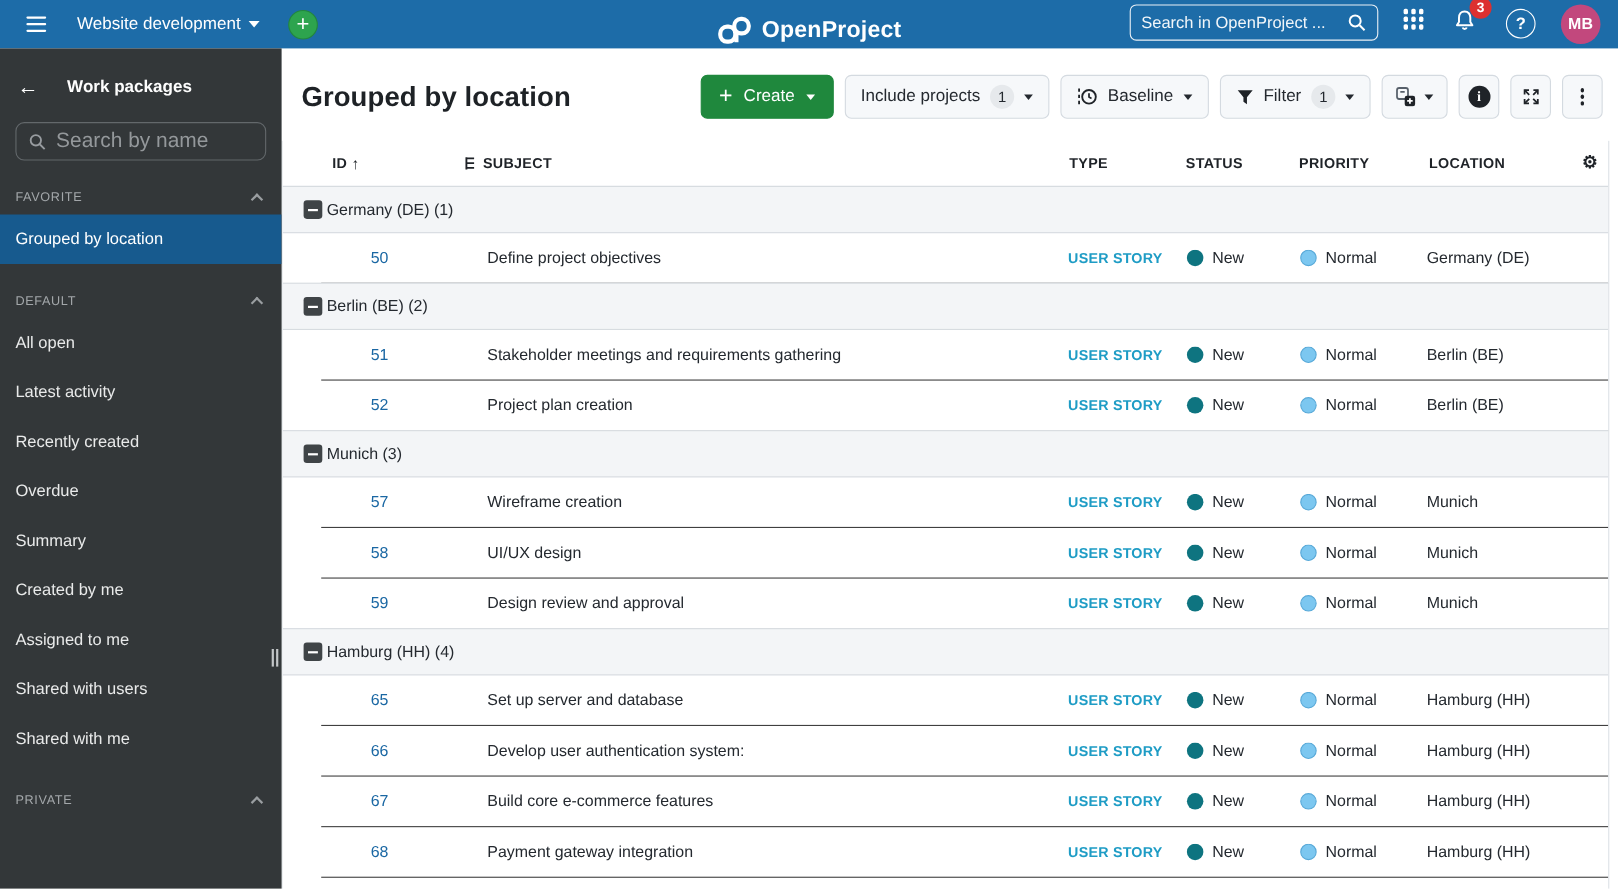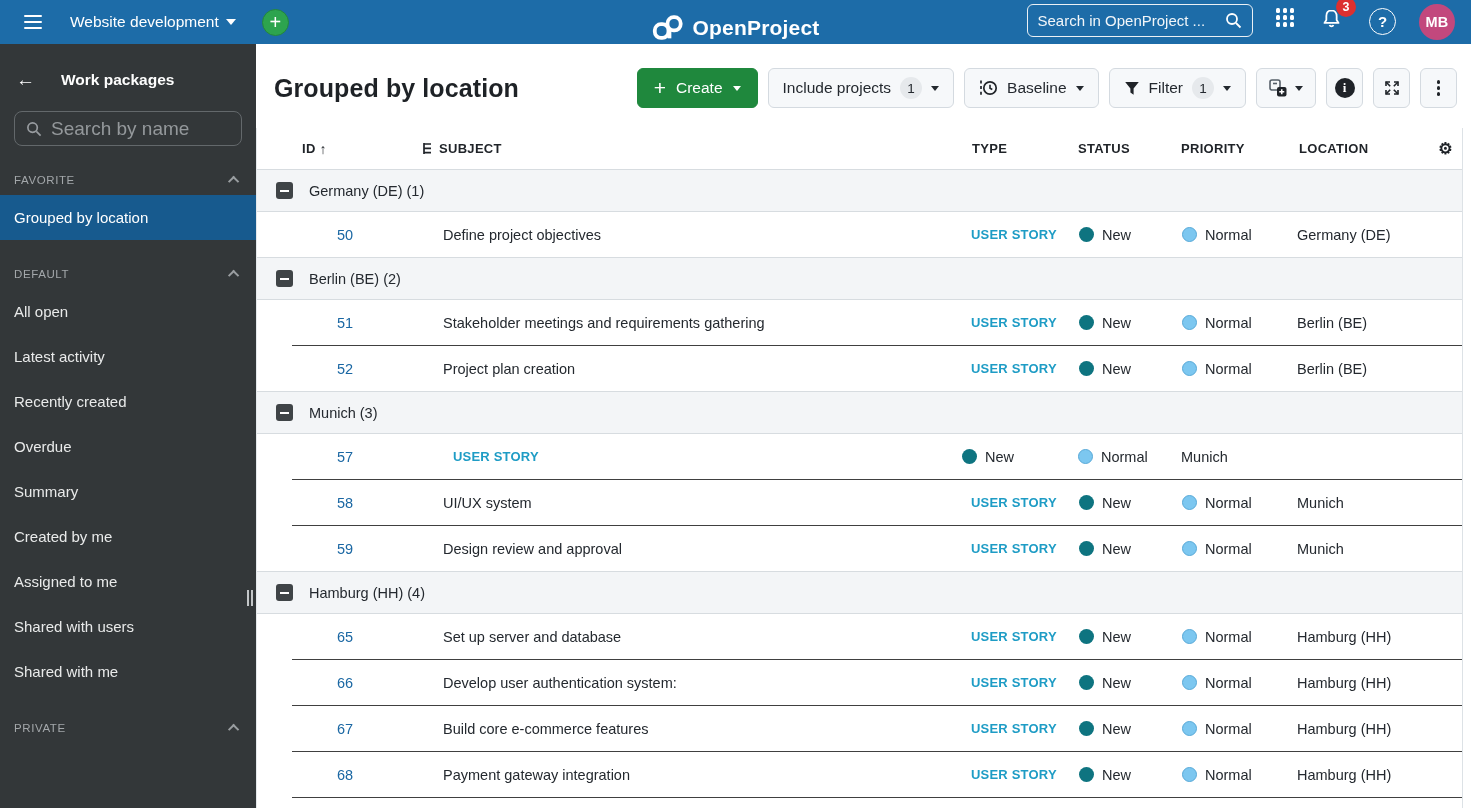--- a/index.html
+++ b/index.html
@@ -81,7 +81,7 @@
   .group-row { height:43px; background:#F3F5F7; border-top:1px solid #D7DCE0; border-bottom:1px solid #D7DCE0; display:flex; align-items:center; padding-left:19px; margin-top:-1px; cursor:pointer; }
   .group-toggle { width:17px; height:17px; border-radius:3px; background:#3F4447; display:inline-flex; align-items:center; justify-content:center; cursor:pointer; flex:none; }
   .group-toggle .minus { width:9px; height:2px; background:#fff; display:block; }
-  .group-label { margin-left:16px; font-size:14.5px; color:#24292F; }
+  .group-label { margin-left:4px; font-size:14.5px; color:#24292F; }
 
   .trow { height:46px; border-bottom:1px solid #404040; font-size:14.5px; color:#24292F; cursor:pointer;margin-left:35px; }
   .cell { display:flex; align-items:center; gap:8px; min-width:0; white-space:nowrap; overflow:hidden; }

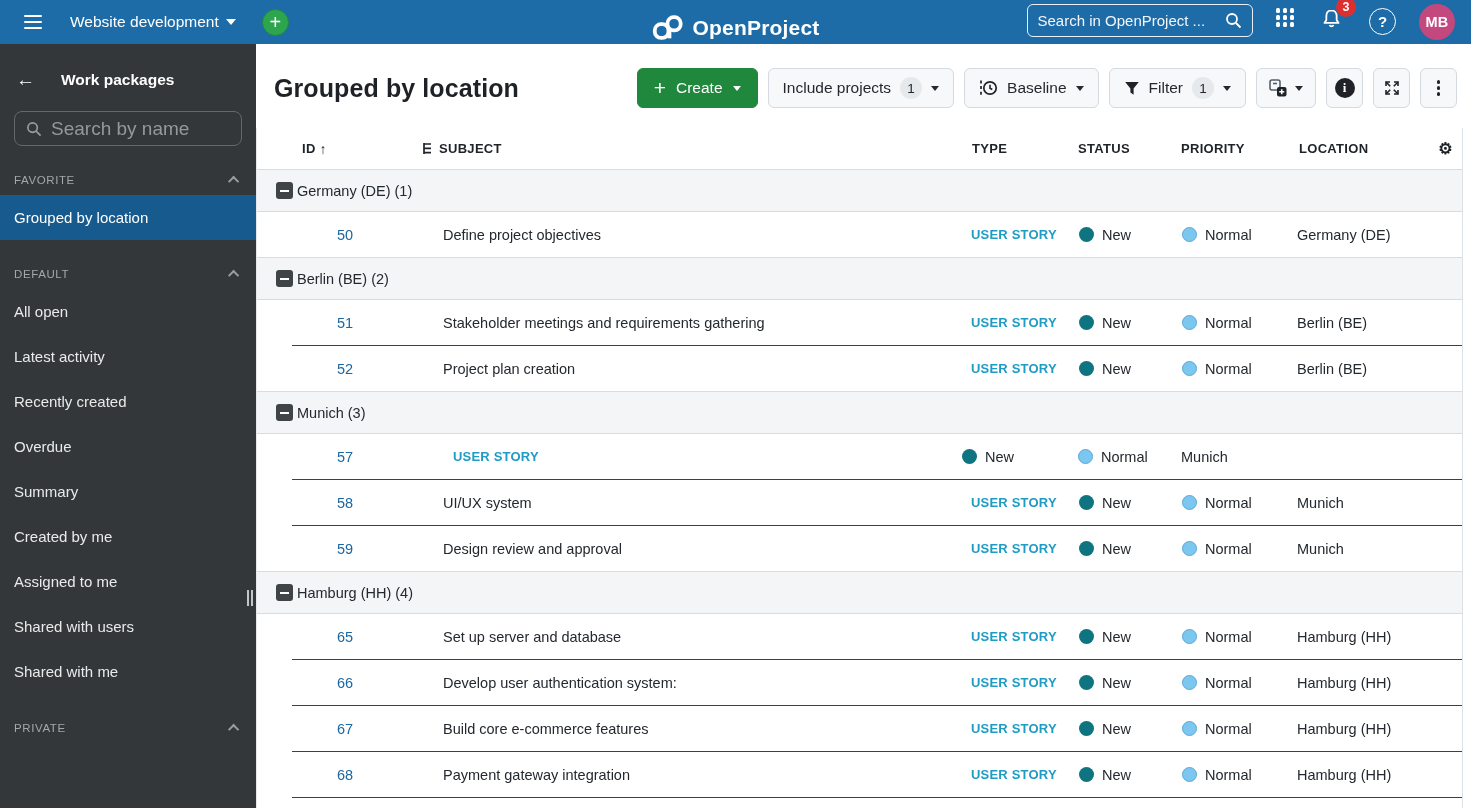--- a/index.html
+++ b/index.html
@@ -369,6 +369,7 @@
               <div class="cell cell-id">
                 <a class="id-link" href="#">57</a>
               </div>
+              <div class="cell cell-subject">Wireframe creation</div>
               <div class="cell cell-type">USER STORY</div>
               <div class="cell cell-status">
                 <span class="dot status-dot"></span>

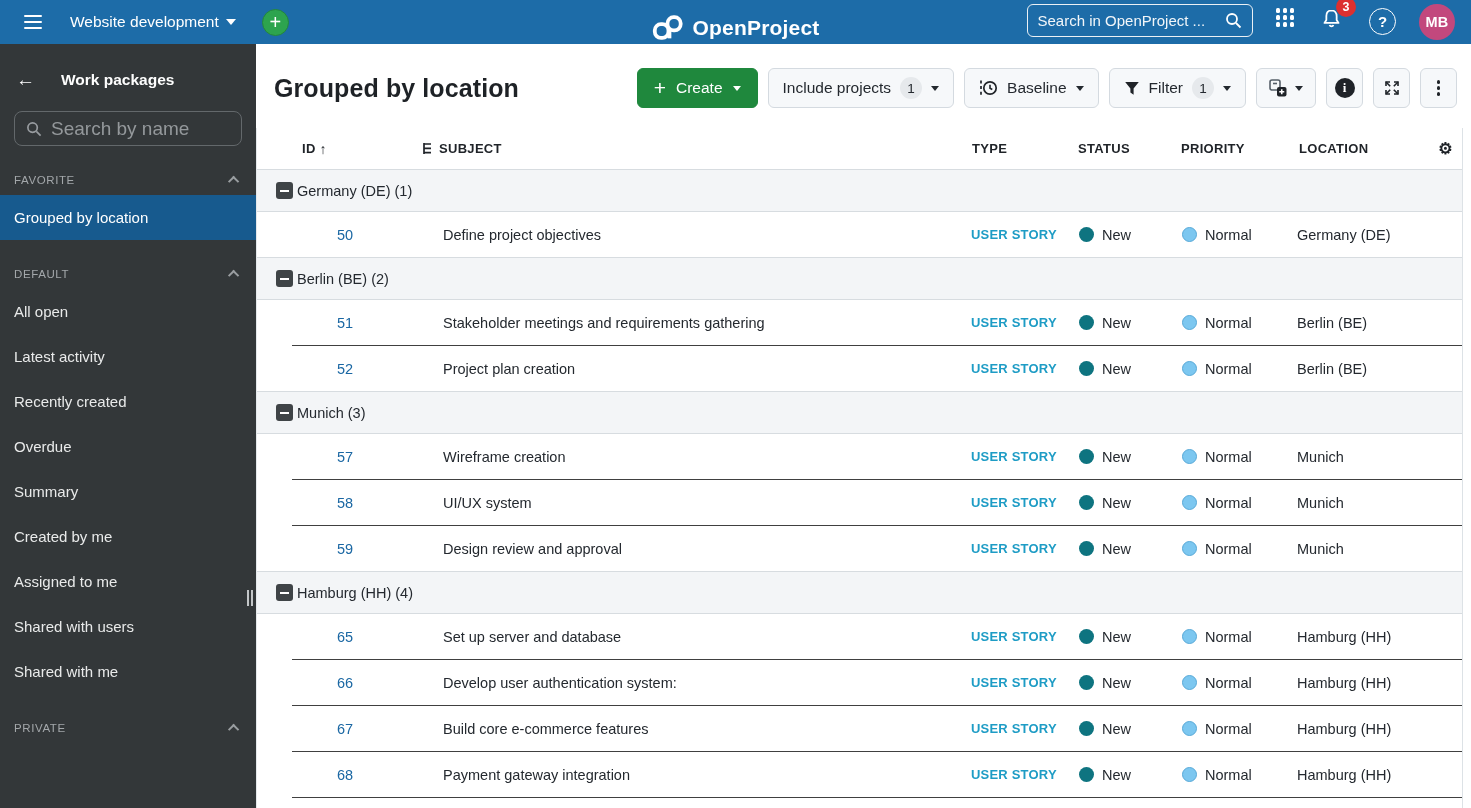--- a/index.html
+++ b/index.html
@@ -386,7 +386,7 @@
               <div class="cell cell-id">
                 <a class="id-link" href="#">58</a>
               </div>
-              <div class="cell cell-subject">UI/UX system</div>
+              <div class="cell cell-subject">UI/UX design</div>
               <div class="cell cell-type">USER STORY</div>
               <div class="cell cell-status">
                 <span class="dot status-dot"></span>

